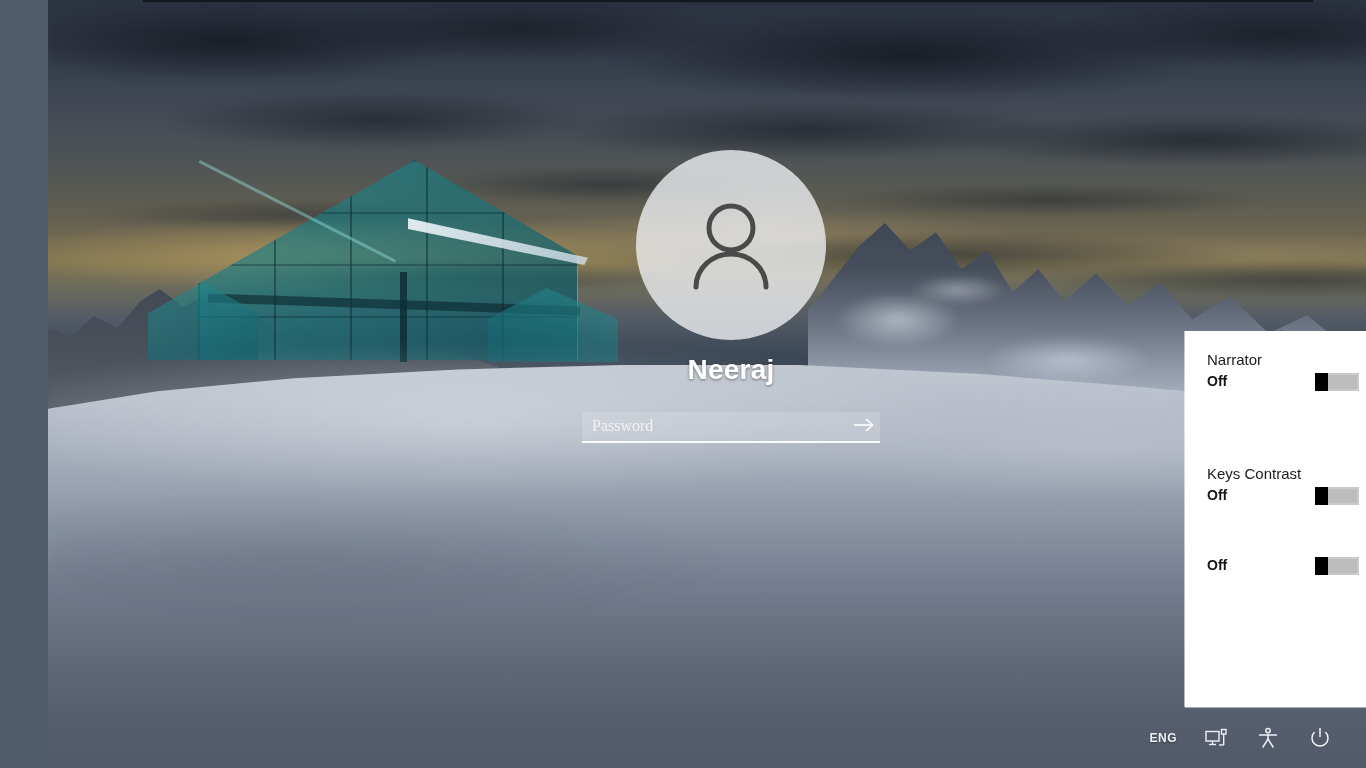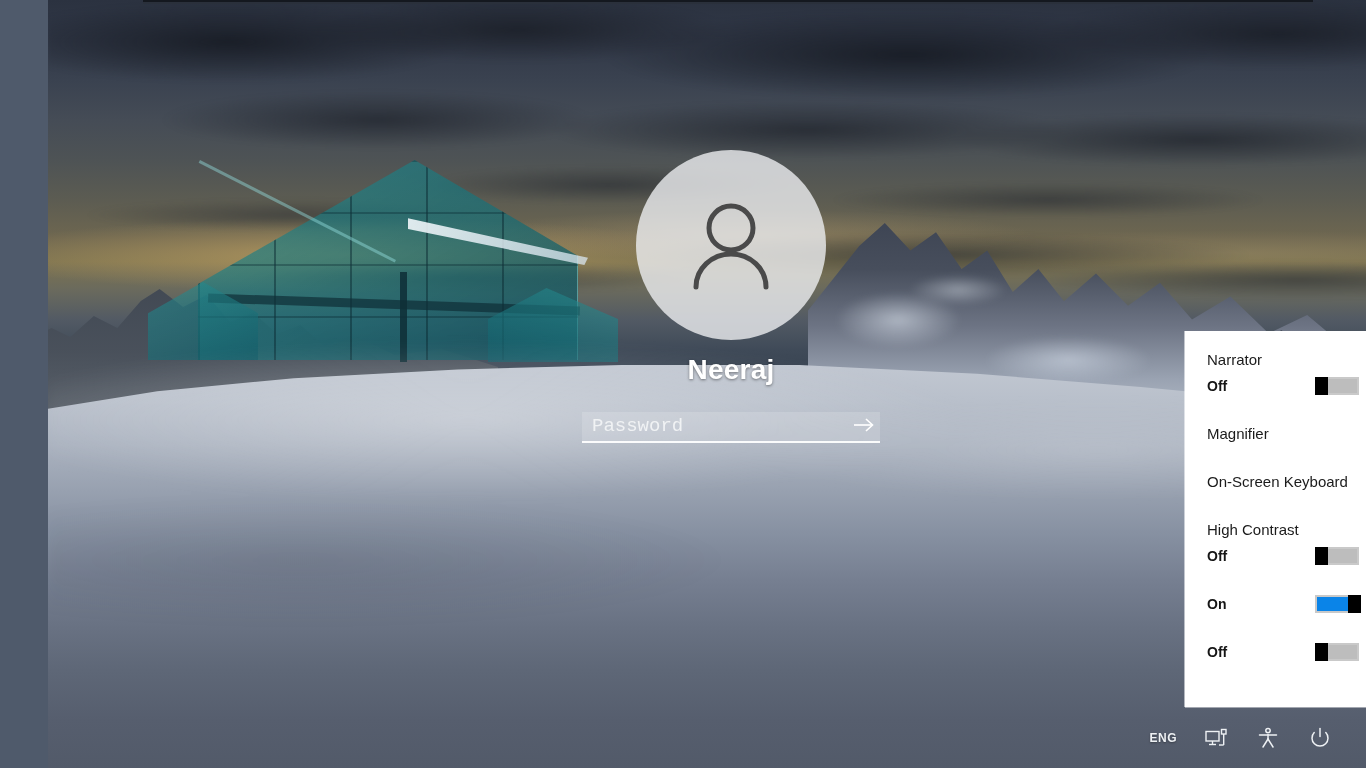--- a/index.html
+++ b/index.html
@@ -243,7 +243,7 @@
     line-height: 20px; padding: 3px 0;
   }
   .eoa-state-line {
-    display: flex; align-items: center; justify-content: space-between;
+    display: flex; align-items: flex-start; justify-content: space-between;
     height: 26px;
   }
   .eoa-state {

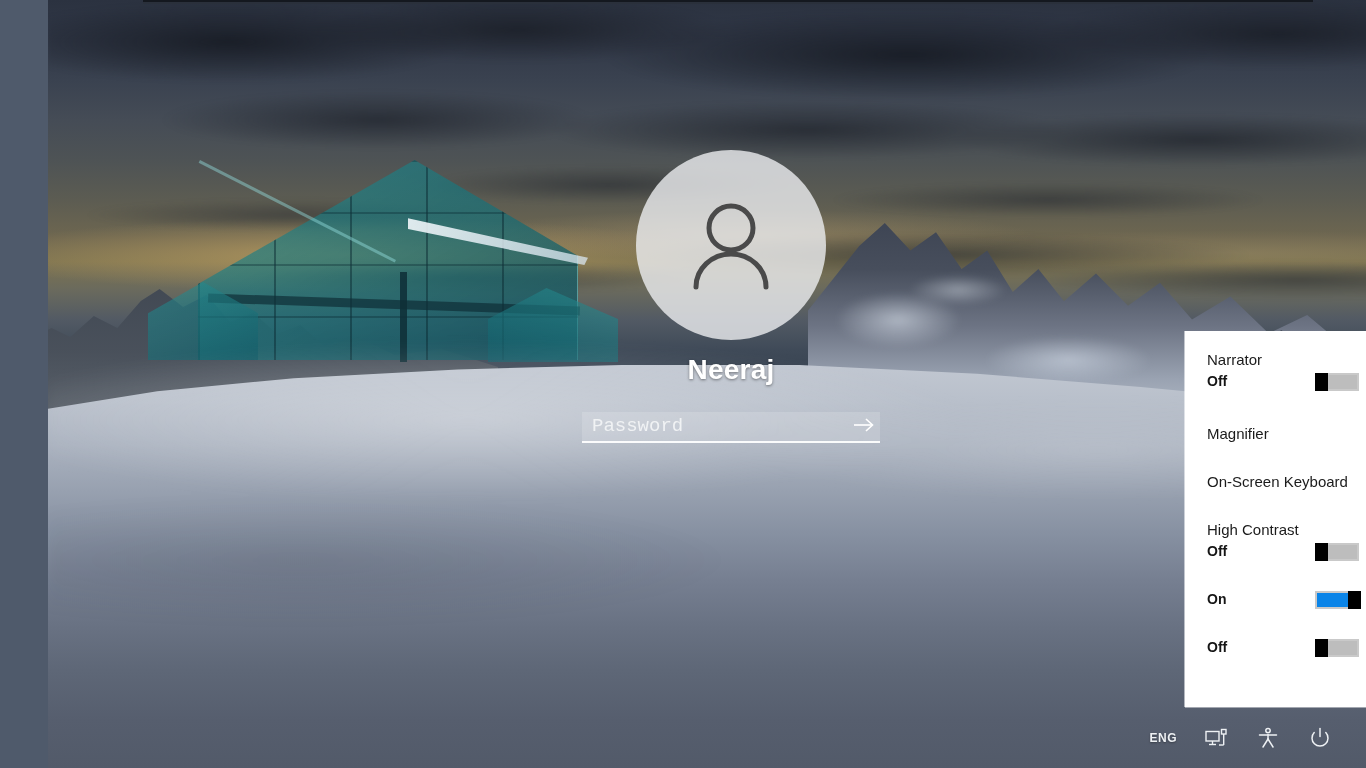--- a/index.html
+++ b/index.html
@@ -215,8 +215,8 @@
     border: none;
     border-bottom: 2px solid rgba(255,255,255,0.92);
     color: #ffffff;
-    font-size: 19px;
-    font-family: Liberation Mono, monospace;
+    font-size: 16px;
+    font-family: Liberation Serif, serif;
     padding: 0 34px 2px 10px;
     outline: none;
   }

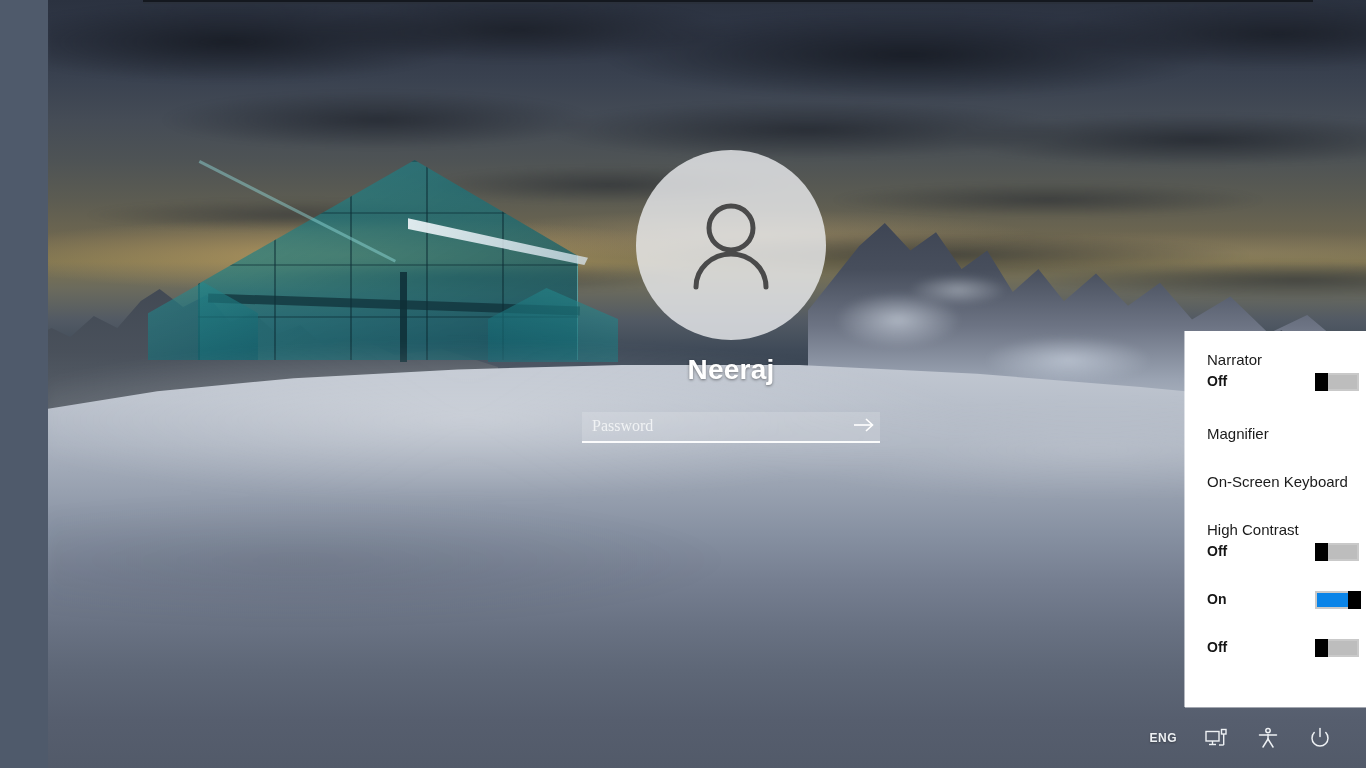--- a/index.html
+++ b/index.html
@@ -355,9 +355,6 @@
 
     <div class="spacer-lg"></div>
 
-    <div class="eoa-row">
-      <div class="eoa-label">Magnifier</div>
-    </div>
 
     <div class="spacer-lg"></div>
 

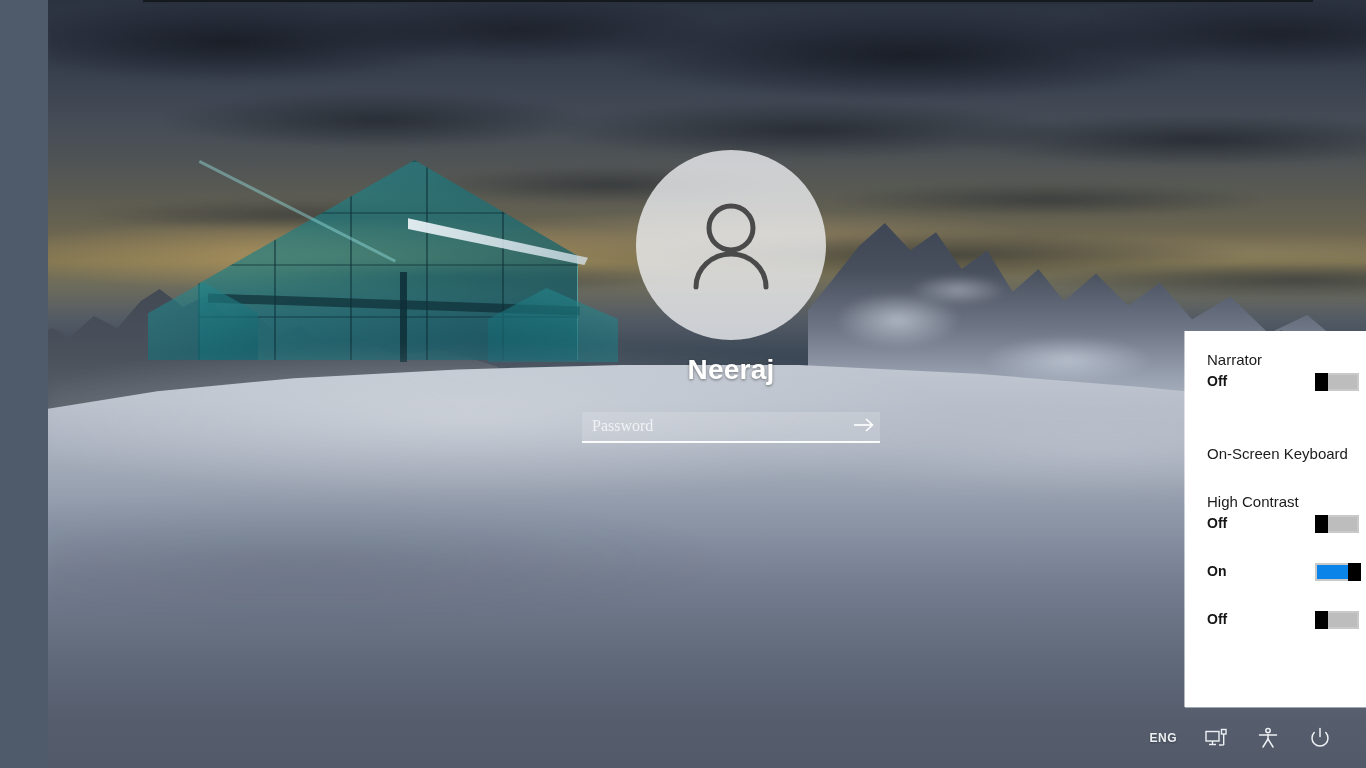--- a/index.html
+++ b/index.html
@@ -358,9 +358,6 @@
 
     <div class="spacer-lg"></div>
 
-    <div class="eoa-row">
-      <div class="eoa-label">On-Screen Keyboard</div>
-    </div>
 
     <div class="spacer-lg"></div>
 

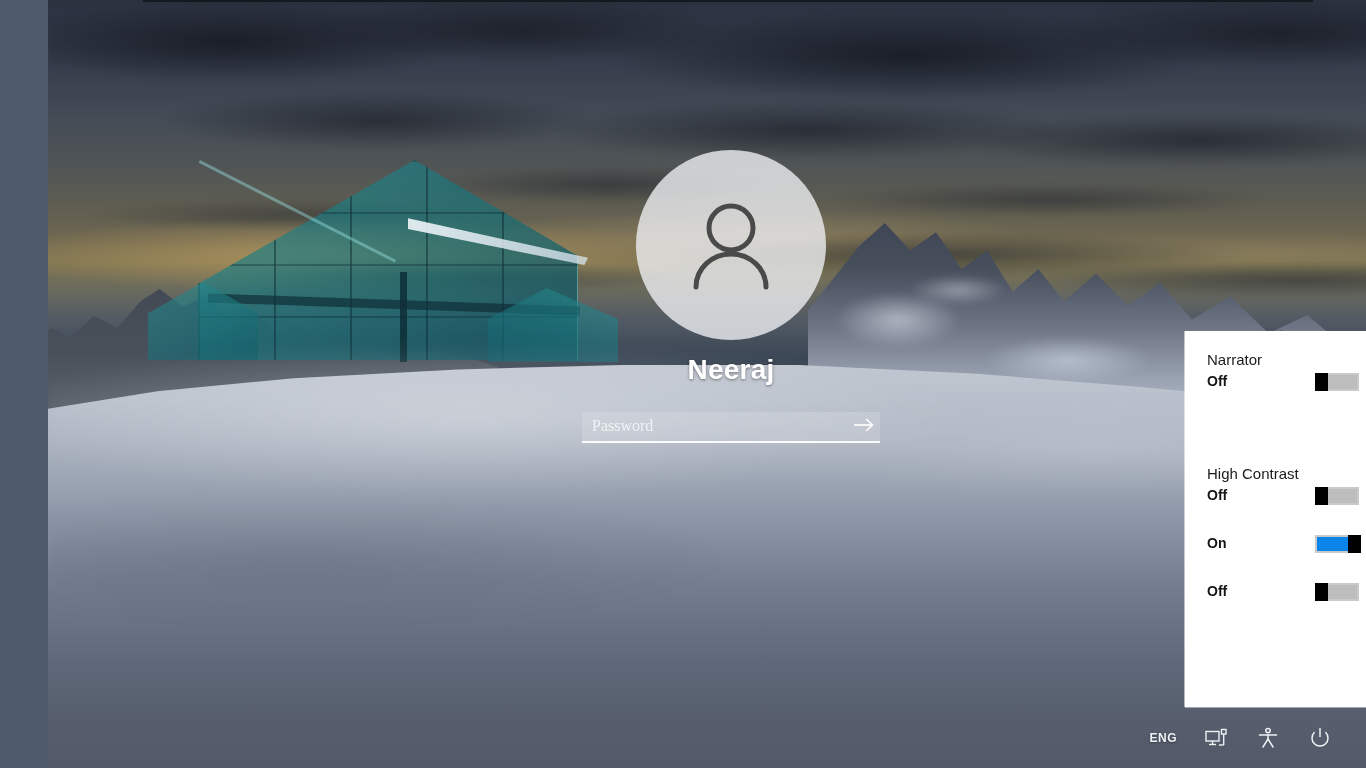--- a/index.html
+++ b/index.html
@@ -362,7 +362,7 @@
     <div class="spacer-lg"></div>
 
     <div class="eoa-row">
-      <div class="eoa-label">High Contrast</div>
+      <div class="eoa-label">Keys Contrast</div>
       <div class="eoa-state-line">
         <span class="eoa-state">Off</span>
         <span class="toggle off">

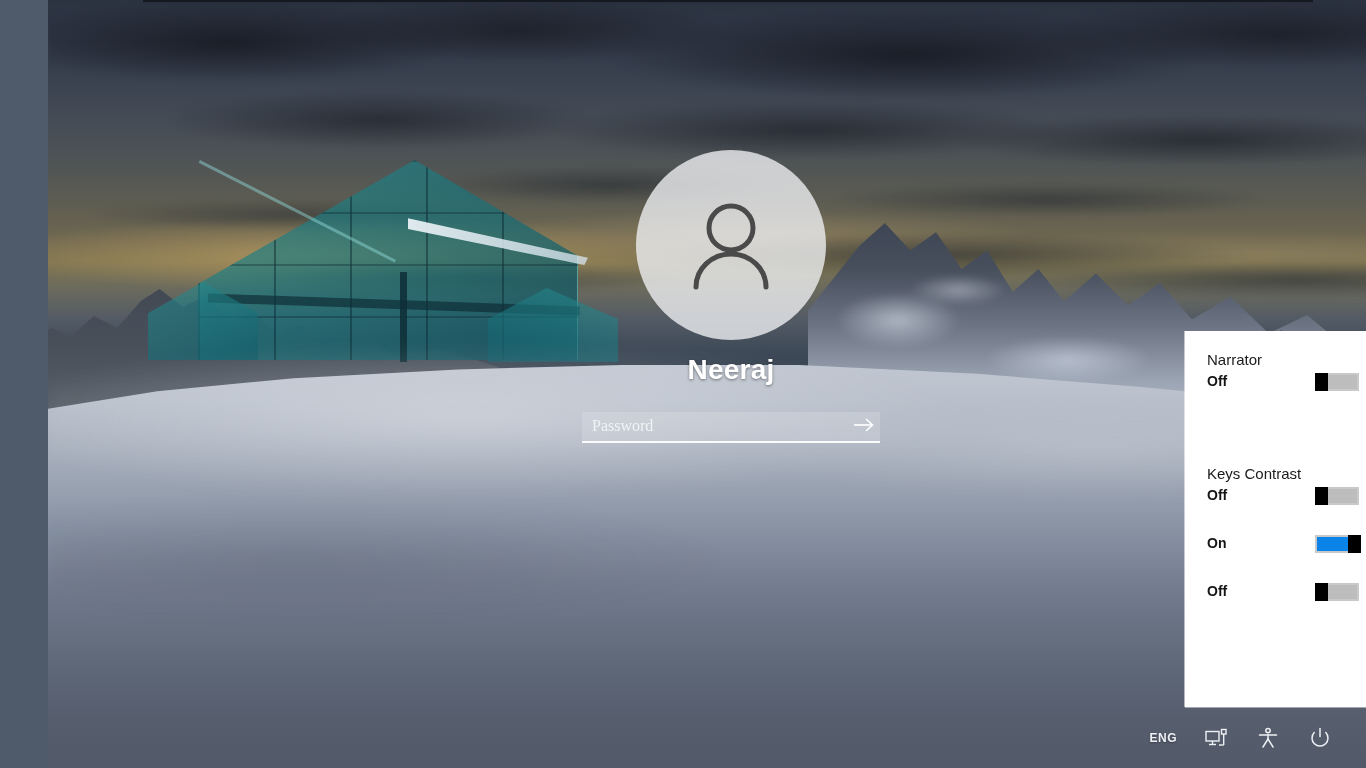--- a/index.html
+++ b/index.html
@@ -374,12 +374,6 @@
     <div class="spacer-lg"></div>
 
     <div class="eoa-row">
-      <div class="eoa-state-line">
-        <span class="eoa-state">On</span>
-        <span class="toggle on">
-            <span class="thumb"></span>
-          </span>
-      </div>
     </div>
 
     <div class="spacer-lg"></div>

